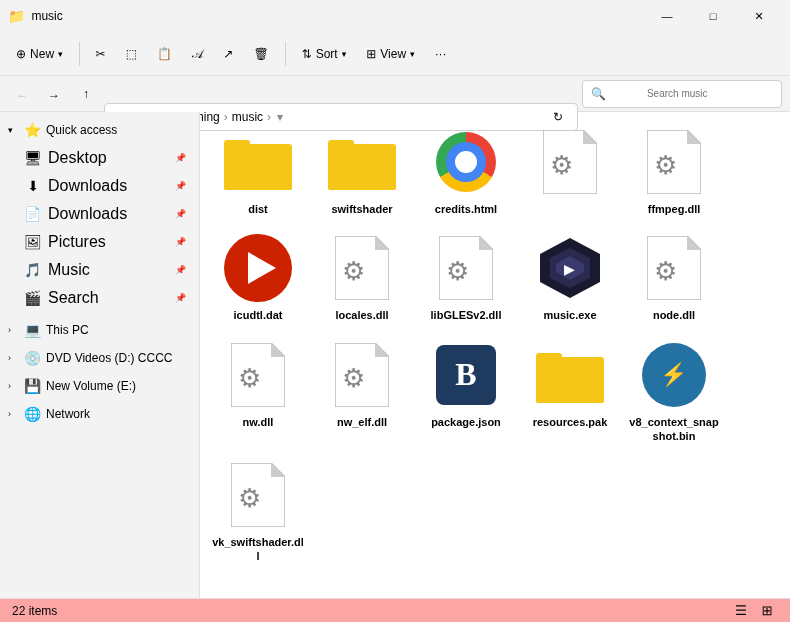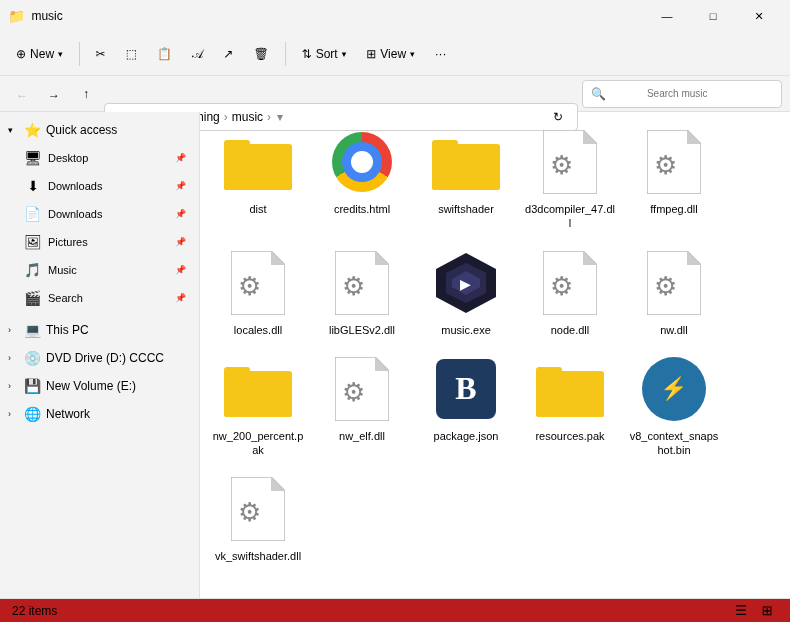--- a/index.html
+++ b/index.html
@@ -116,7 +116,7 @@
       height: 28px;
     }
     .sidebar-item .item-icon { font-size: 14px; width: 18px; text-align: center; }
-    .sidebar-item .item-label { flex: 1; font-size: 11px; }
+    .sidebar-item .item-label { flex: 1; font-size: 16px; }
     .sidebar-item .pin-icon { font-size: 9px; color: #666; }
     .sidebar-group-header {
       display: flex; align-items: center;

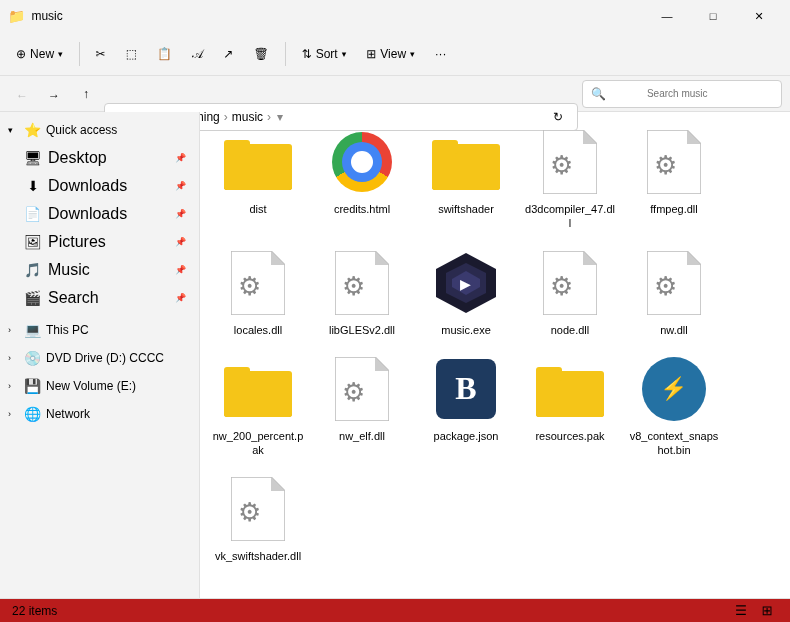--- a/index.html
+++ b/index.html
@@ -151,7 +151,7 @@
       text-align: center;
     }
     .file-item .file-icon { width: 72px; height: 72px; display: flex; align-items: center; justify-content: center; font-size: 56px; margin-bottom: 4px; }
-    .file-item .file-name { font-size: 11px; line-height: 1.3; word-break: break-word; max-width: 92px; }
+    .file-item .file-name { font-size: 11px; line-height: 1.3; word-break: break-word; max-width: 92px; font-weight: bold; }
 
     
     .statusbar {

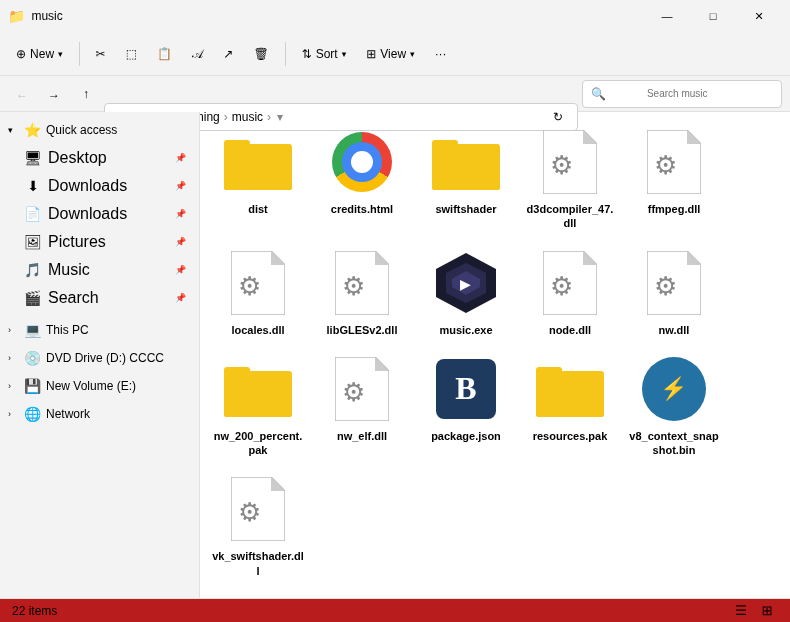--- a/index.html
+++ b/index.html
@@ -352,23 +352,23 @@
 
 
       <div class="file-item">
+        <div class="file-icon">
+          <svg width="68" height="56" viewBox="0 0 68 56">
+            <rect x="0" y="12" width="68" height="44" rx="3" fill="#E8A800"></rect>
+            <rect x="0" y="10" width="68" height="46" rx="3" fill="#F5C518"></rect>
+            <rect x="0" y="6" width="26" height="14" rx="3" fill="#F5C518"></rect>
+          </svg>
+        </div>
+        <span class="file-name">swiftshader</span>
+      </div>
+
+      <div class="file-item">
         <div class="file-icon" style="position:relative;">
           <div class="chrome-ring">
           </div>
           <div class="chrome-center"></div>
         </div>
         <span class="file-name">credits.html</span>
-      </div>
-
-      <div class="file-item">
-        <div class="file-icon">
-          <svg width="68" height="56" viewBox="0 0 68 56">
-            <rect x="0" y="12" width="68" height="44" rx="3" fill="#E8A800"></rect>
-            <rect x="0" y="10" width="68" height="46" rx="3" fill="#F5C518"></rect>
-            <rect x="0" y="6" width="26" height="14" rx="3" fill="#F5C518"></rect>
-          </svg>
-        </div>
-        <span class="file-name">swiftshader</span>
       </div>
 
       <div class="file-item">

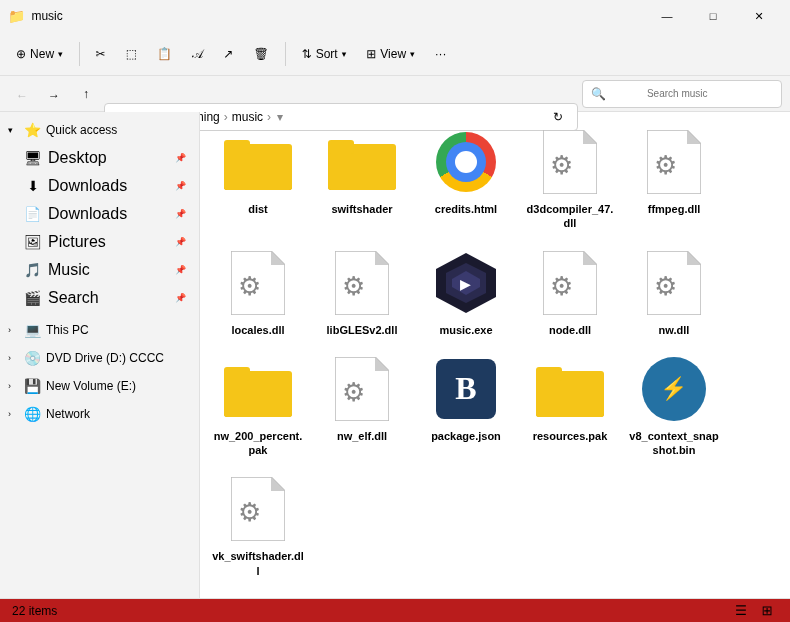--- a/index.html
+++ b/index.html
@@ -379,7 +379,6 @@
             <text x="7" y="44" font-size="26" fill="#888">⚙</text>
           </svg>
         </div>
-        <span class="file-name">d3dcompiler_47.dll</span>
       </div>
 
       <div class="file-item">

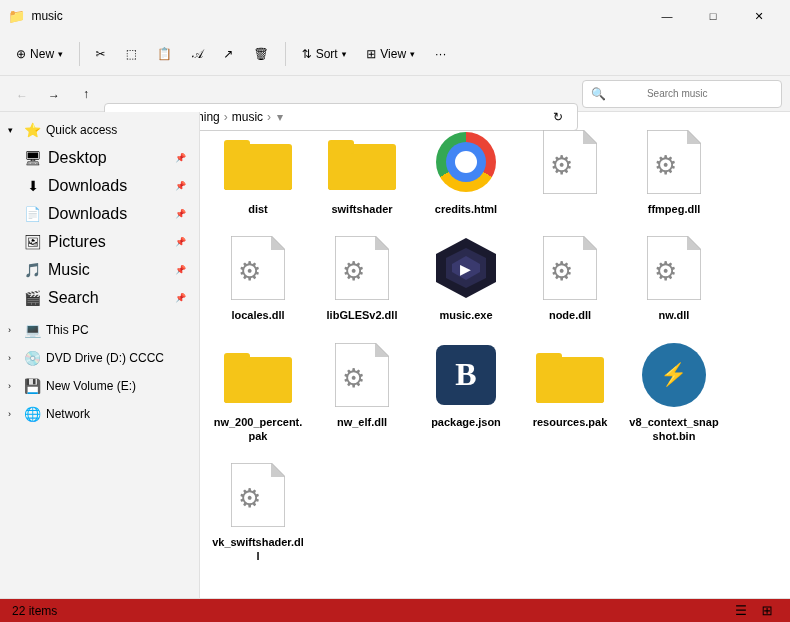--- a/index.html
+++ b/index.html
@@ -392,6 +392,14 @@
         <span class="file-name">ffmpeg.dll</span>
       </div>
 
+      <div class="file-item">
+        <div class="file-icon">
+          <div style="width:68px;height:68px;background:#cc2200;border-radius:50%;display:flex;align-items:center;justify-content:center;">
+            <div style="width:0;height:0;border-style:solid;border-width:16px 0 16px 28px;border-color:transparent transparent transparent white;margin-left:8px;"></div>
+          </div>
+        </div>
+        <span class="file-name">icudtl.dat</span>
+      </div>
 
       <div class="file-item">
         <div class="file-icon">

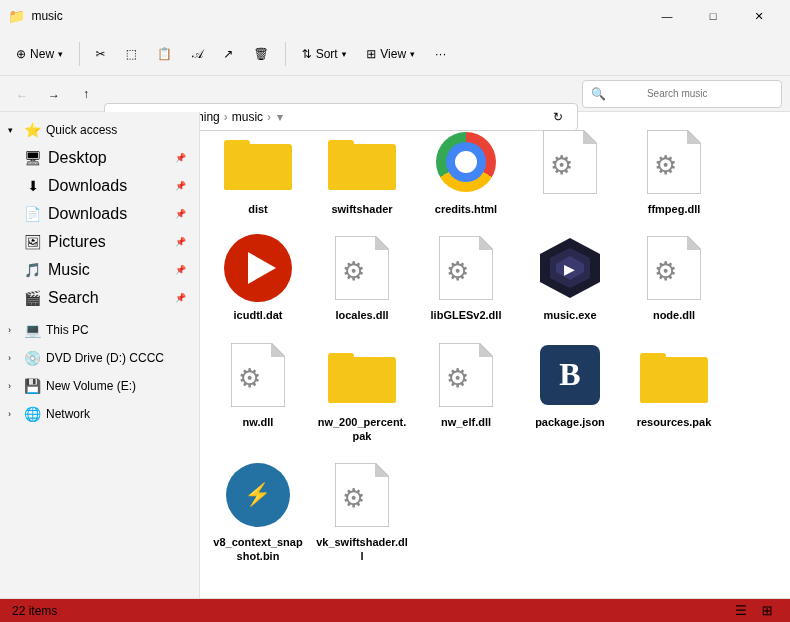--- a/index.html
+++ b/index.html
@@ -319,7 +319,7 @@
     <div class="sidebar-group-header">
       <span class="expander">›</span>
       <span class="item-icon">💿</span>
-      <span>DVD Drive (D:) CCCC</span>
+      <span>DVD Videos (D:) CCCC</span>
     </div>
 
     <div class="sidebar-group-header">

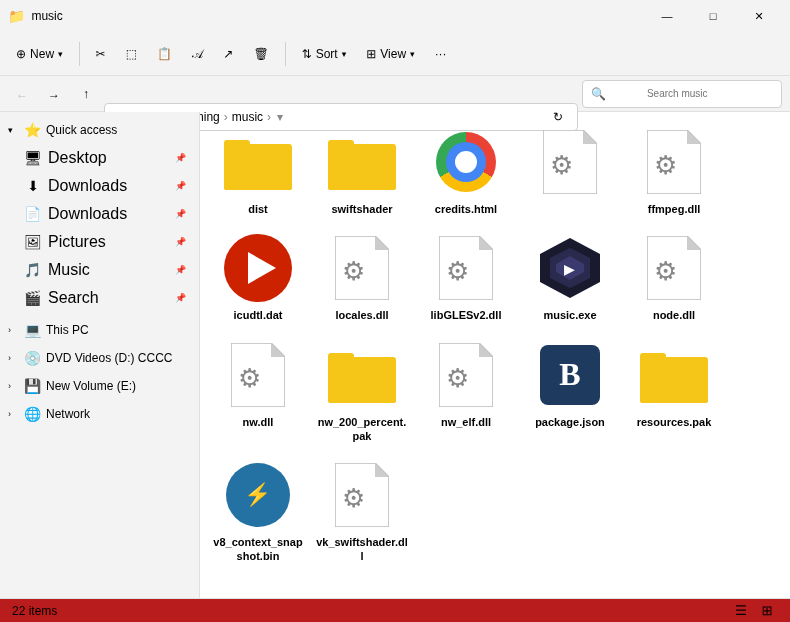--- a/index.html
+++ b/index.html
@@ -459,16 +459,6 @@
       </div>
 
 
-      <div class="file-item">
-        <div class="file-icon">
-          <svg width="68" height="56" viewBox="0 0 68 56">
-            <rect x="0" y="12" width="68" height="44" rx="3" fill="#E8A800"></rect>
-            <rect x="0" y="10" width="68" height="46" rx="3" fill="#F5C518"></rect>
-            <rect x="0" y="6" width="26" height="14" rx="3" fill="#F5C518"></rect>
-          </svg>
-        </div>
-        <span class="file-name">nw_200_percent.pak</span>
-      </div>
 
       <div class="file-item">
         <div class="file-icon">

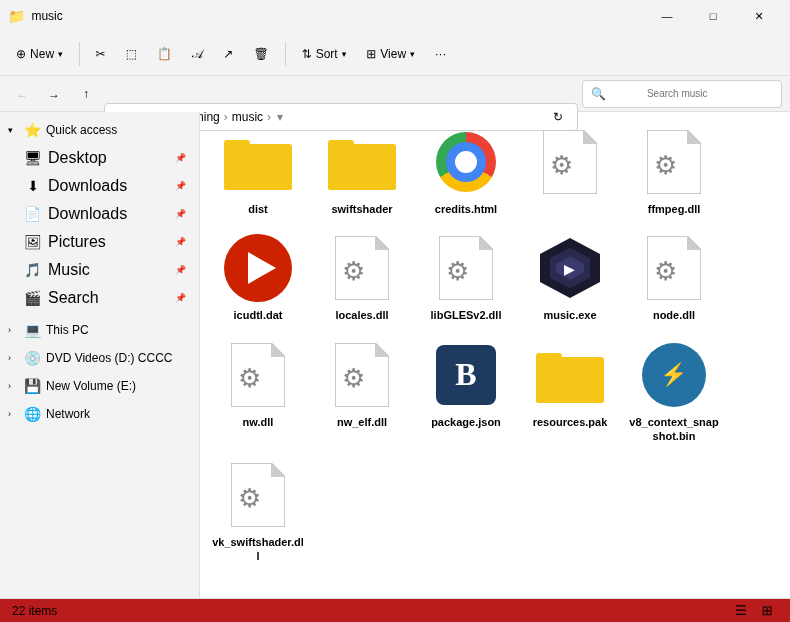--- a/index.html
+++ b/index.html
@@ -156,7 +156,7 @@
     
     .statusbar {
       height: 24px;
-      background: #b91c1c;
+      background: #fca5a5;
       border-top: 1px solid #e0e0e0;
       display: flex;
       align-items: center;

